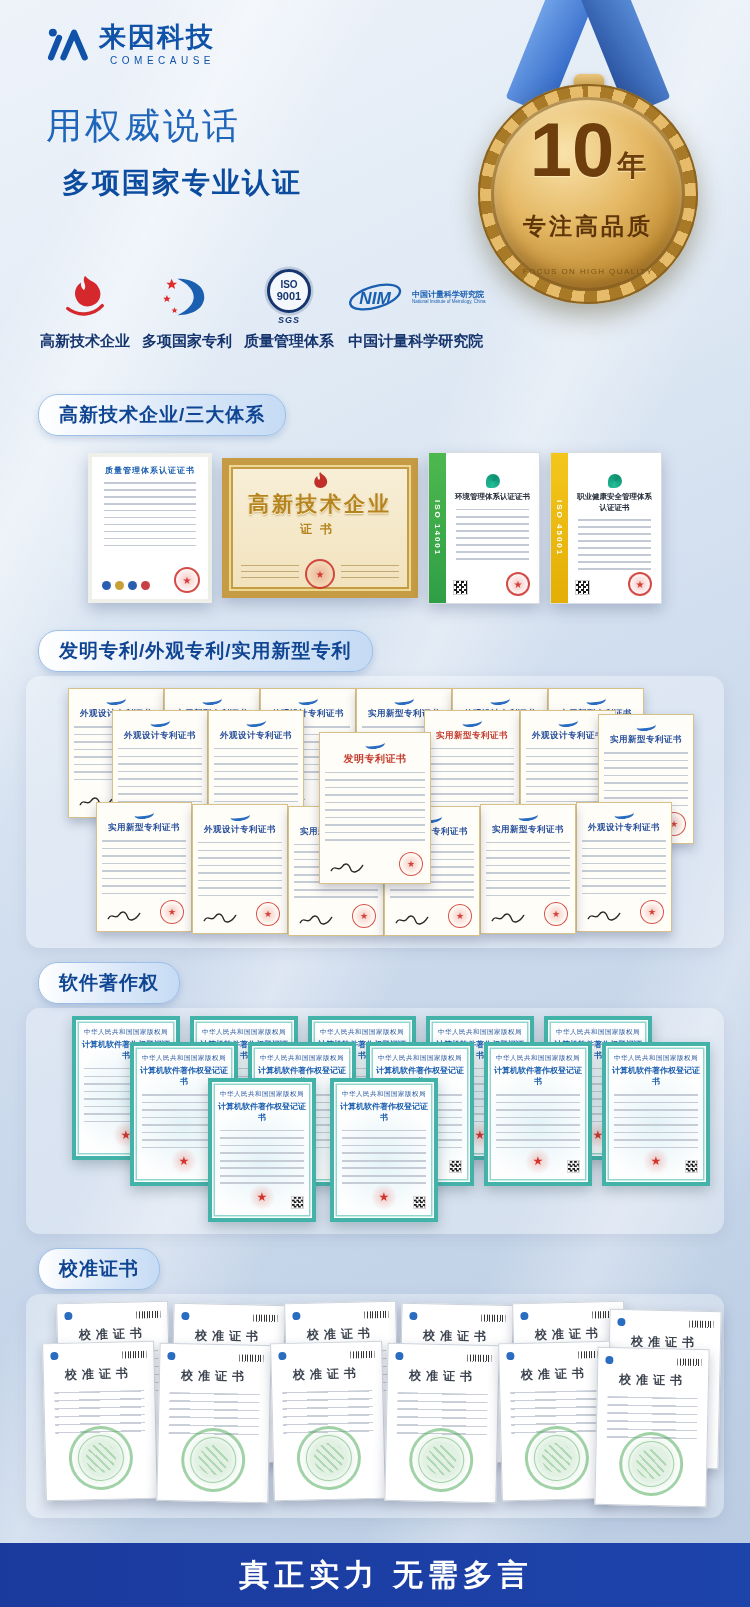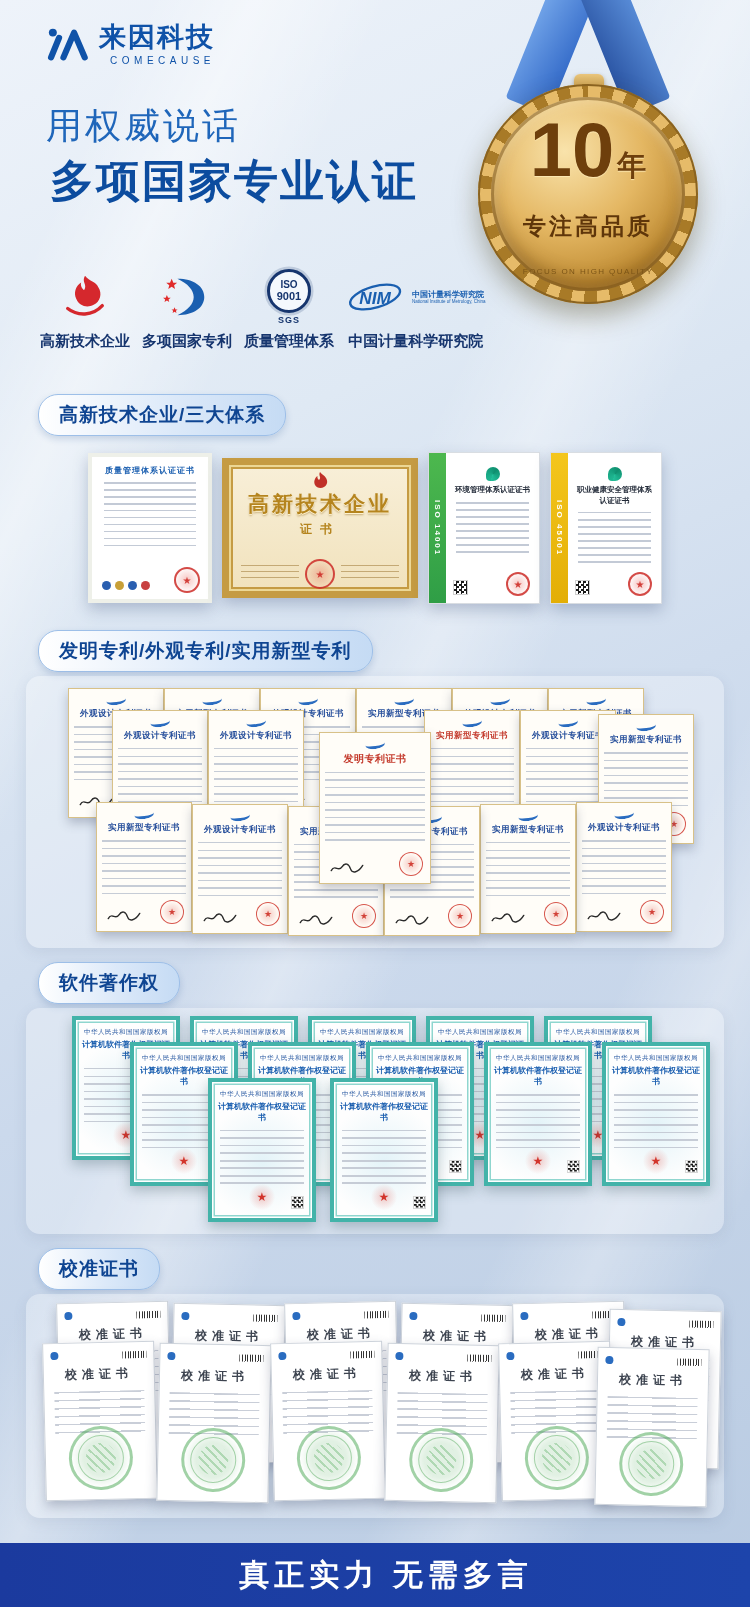--- a/index.html
+++ b/index.html
@@ -21,7 +21,7 @@
   .brand-en { font-size:10px; color:#0f52a8; letter-spacing:4.5px; margin-top:4px;text-align:right; }
 
   .kicker { position:absolute; top:102px; left:46px; font-size:36px; color:#1f66ba; letter-spacing:3px; }
-  .headline { position:absolute; top:148px; left:46px; margin:4px; font-size:44px; font-weight:900; letter-spacing:2px; color:#0c4c9f; }
+  .headline { position:absolute; top:148px; left:46px; margin:16px; font-size:28px; font-weight:900; letter-spacing:2px; color:#0c4c9f; }
   .subtitle { position:absolute; top:221px; left:47px; font-size:21px; color:#3c5068; letter-spacing:1px; }
 
   .badges { position:absolute; top:266px; left:40px; display:flex; align-items:flex-start; gap:12px; z-index:4; }

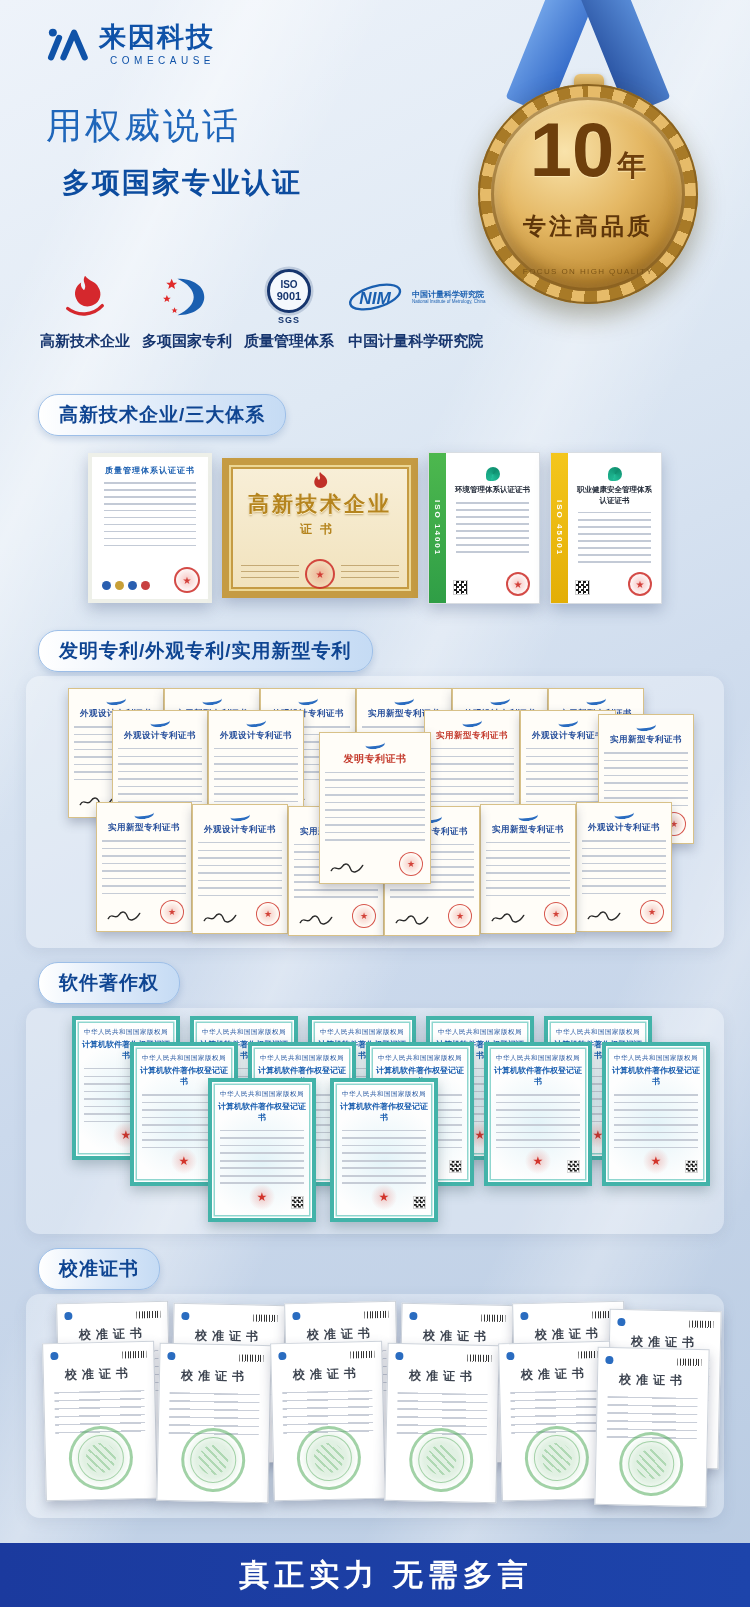--- a/index.html
+++ b/index.html
@@ -32,7 +32,7 @@
     box-shadow:0 0 0 2.5px rgba(22,53,110,.18); display:flex; flex-direction:column; align-items:center; justify-content:center;
     color:#16356e; font-weight:bold; line-height:1; background:#f4f8fd; }
   .iso-circle .l1 { font-size:10px; } .iso-circle .l2 { font-size:11px; margin-top:1px; }
-  .iso-sgs { font-size:9px; font-weight:bold; color:#16356e; margin-top:2px; letter-spacing:1px; }
+  .iso-sgs { font-size:9px; font-weight:bold; color:#16356e; margin-top:2px; letter-spacing:1px;font-style:italic; }
   .nim-wrap { display:flex; align-items:center; gap:4px; }
   .nim-text { display:flex; flex-direction:column; line-height:1.15; }
   .nim-cn { font-size:8px; color:#1a5fb0; font-weight:bold; }

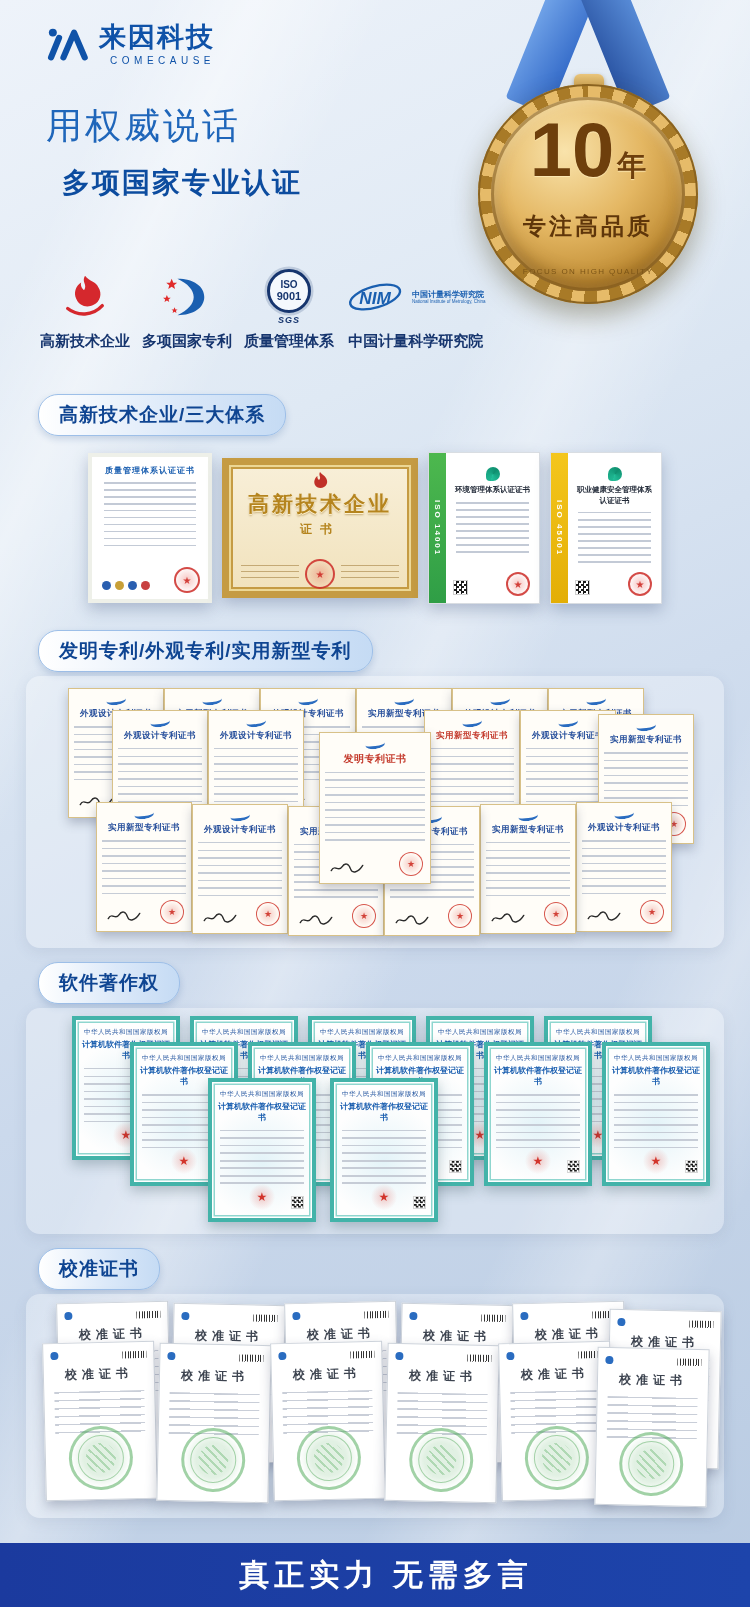--- a/index.html
+++ b/index.html
@@ -98,7 +98,7 @@
     writing-mode:vertical-rl; display:flex; align-items:center; justify-content:center; letter-spacing:2px; }
   .iso-green .iso-band { background:linear-gradient(#4db84e,#2f9e46); }
   .iso-yellow .iso-band { background:linear-gradient(#f4c61c,#e3ae06); }
-  .iso-body { margin-left:17px; padding:14px 6px 0; }
+  .iso-body { margin-left:17px; padding:21px 6px 0; }
   .iso-logo { width:14px; height:14px; border-radius:50% 50% 50% 4px; margin:0 auto 4px;
     background:conic-gradient(from 200deg, #1fb792, #0f8f6f 55%, #23c09a); }
   .iso-title { font-size:7.5px; font-weight:bold; color:#222a38; text-align:center; line-height:1.4; }

